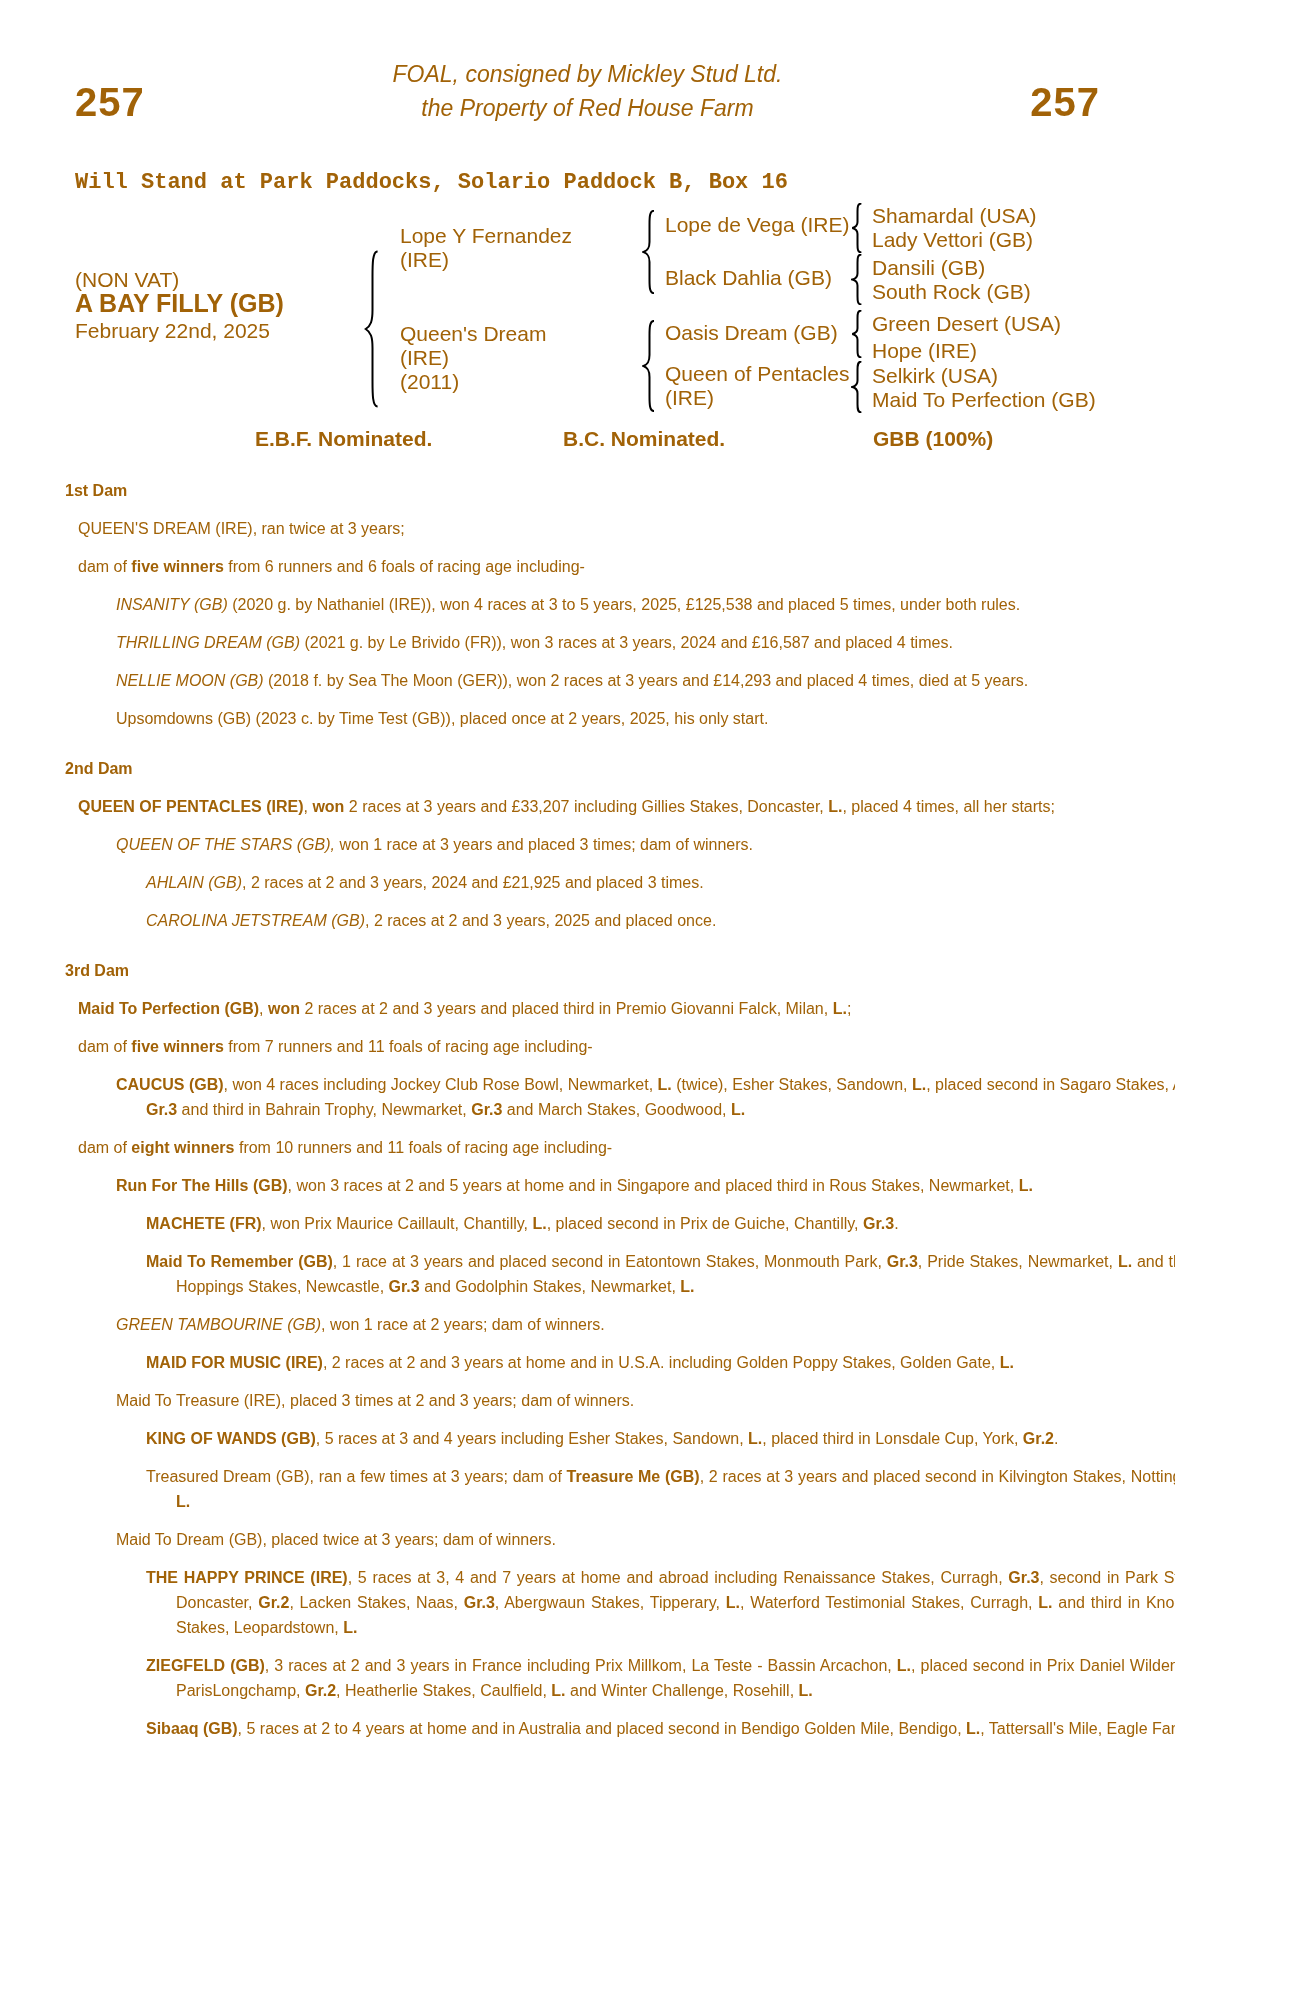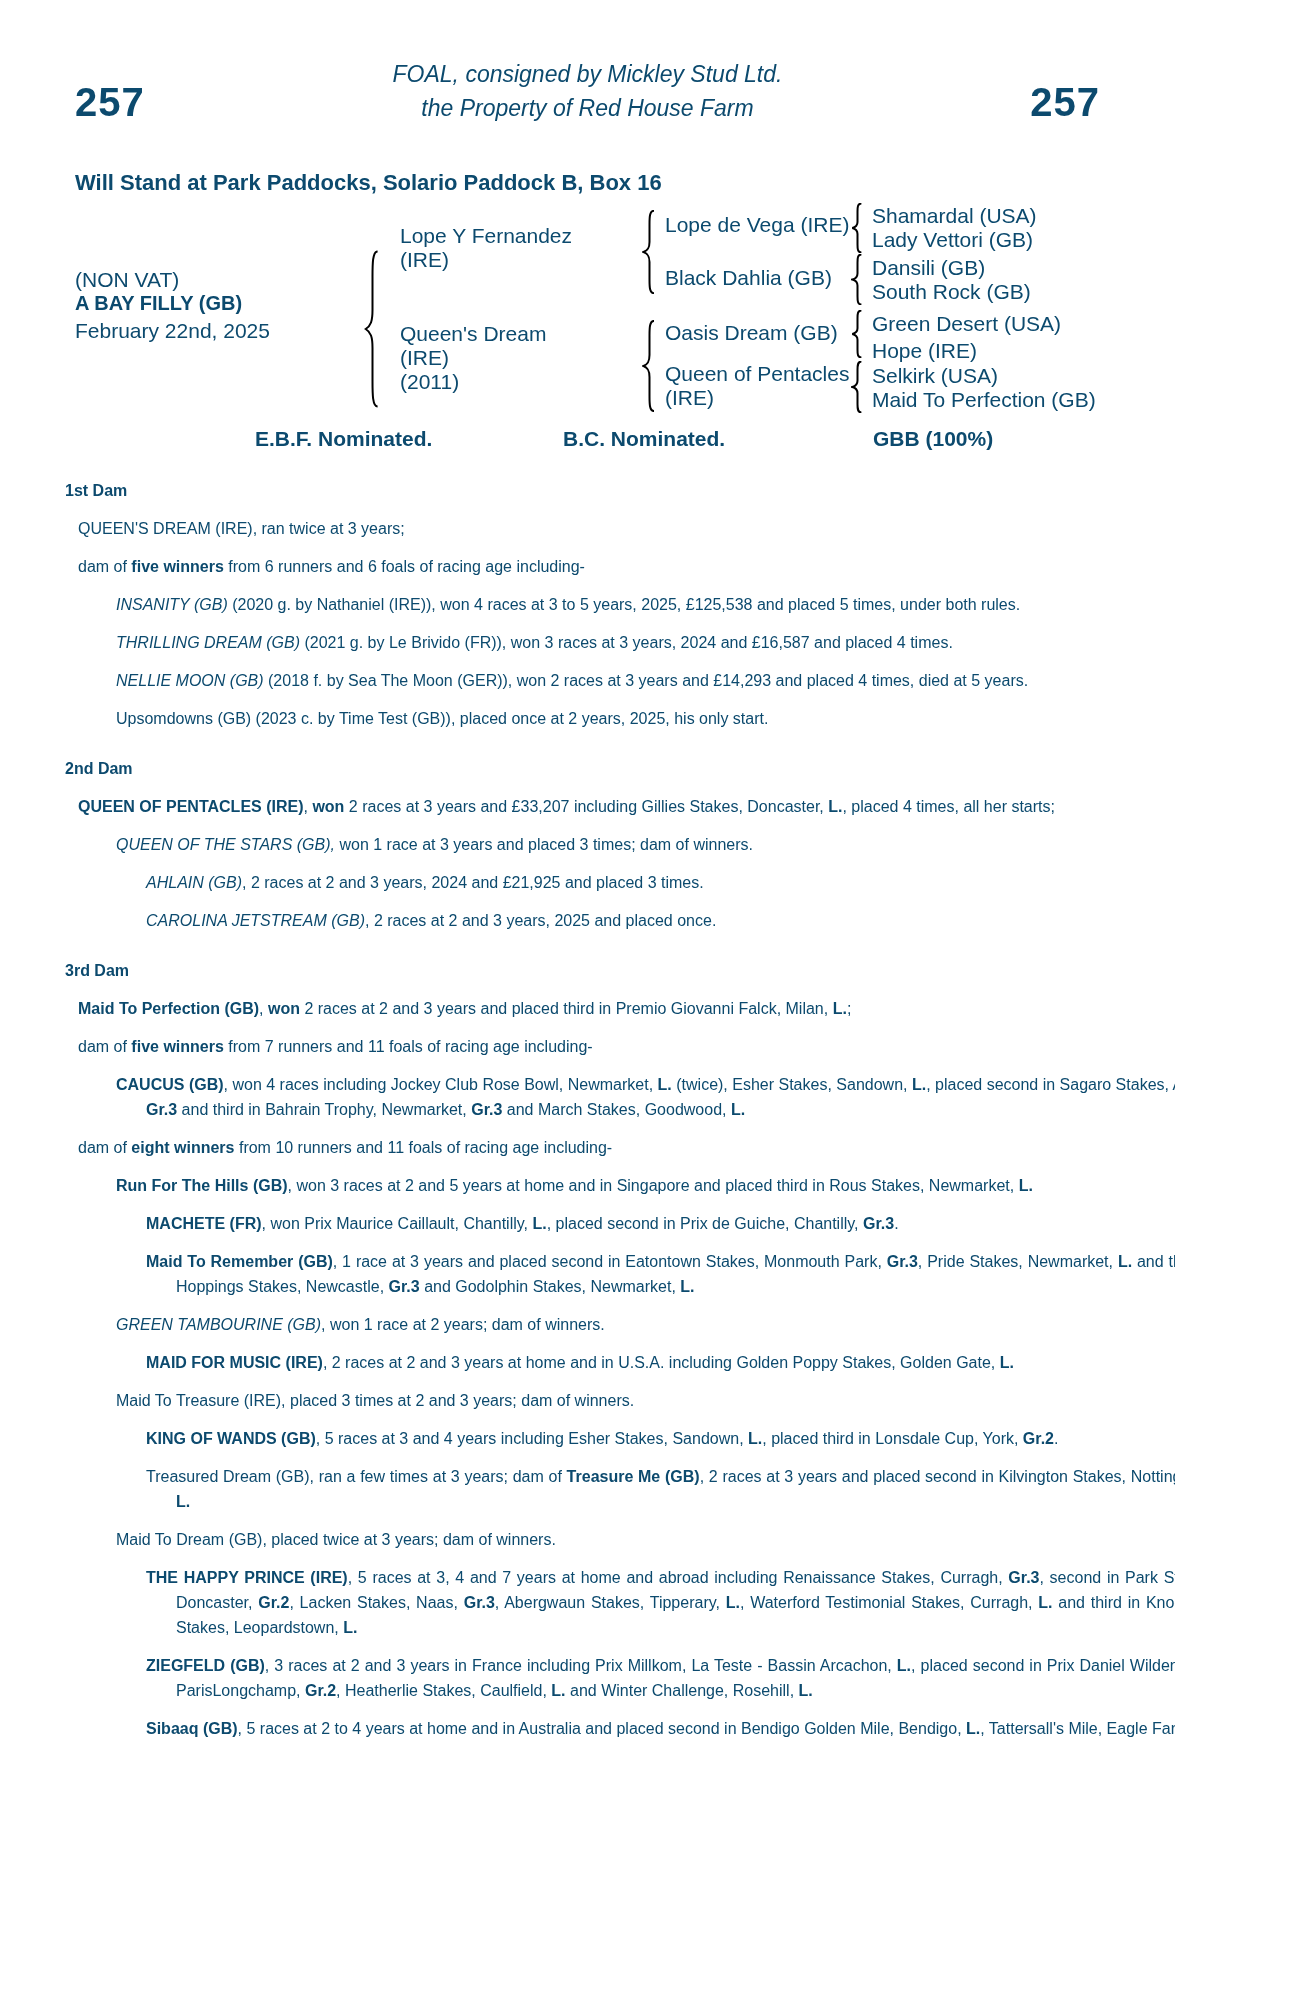--- a/index.html
+++ b/index.html
@@ -5,7 +5,7 @@
   html,body { margin:0; padding:0; background:#ffffff; }
   .page {
     position:relative; width:1175px; height:2000px; background:#fff;
-    font-family:"Liberation Sans", sans-serif; color:#0c4a6e; overflow:hidden;
+    font-family:"Liberation Sans", sans-serif; color:#a16207; overflow:hidden;
   }
   .centered-italic { position:absolute; left:0; right:0; text-align:center;
     font-style:italic; font-size:23px; }

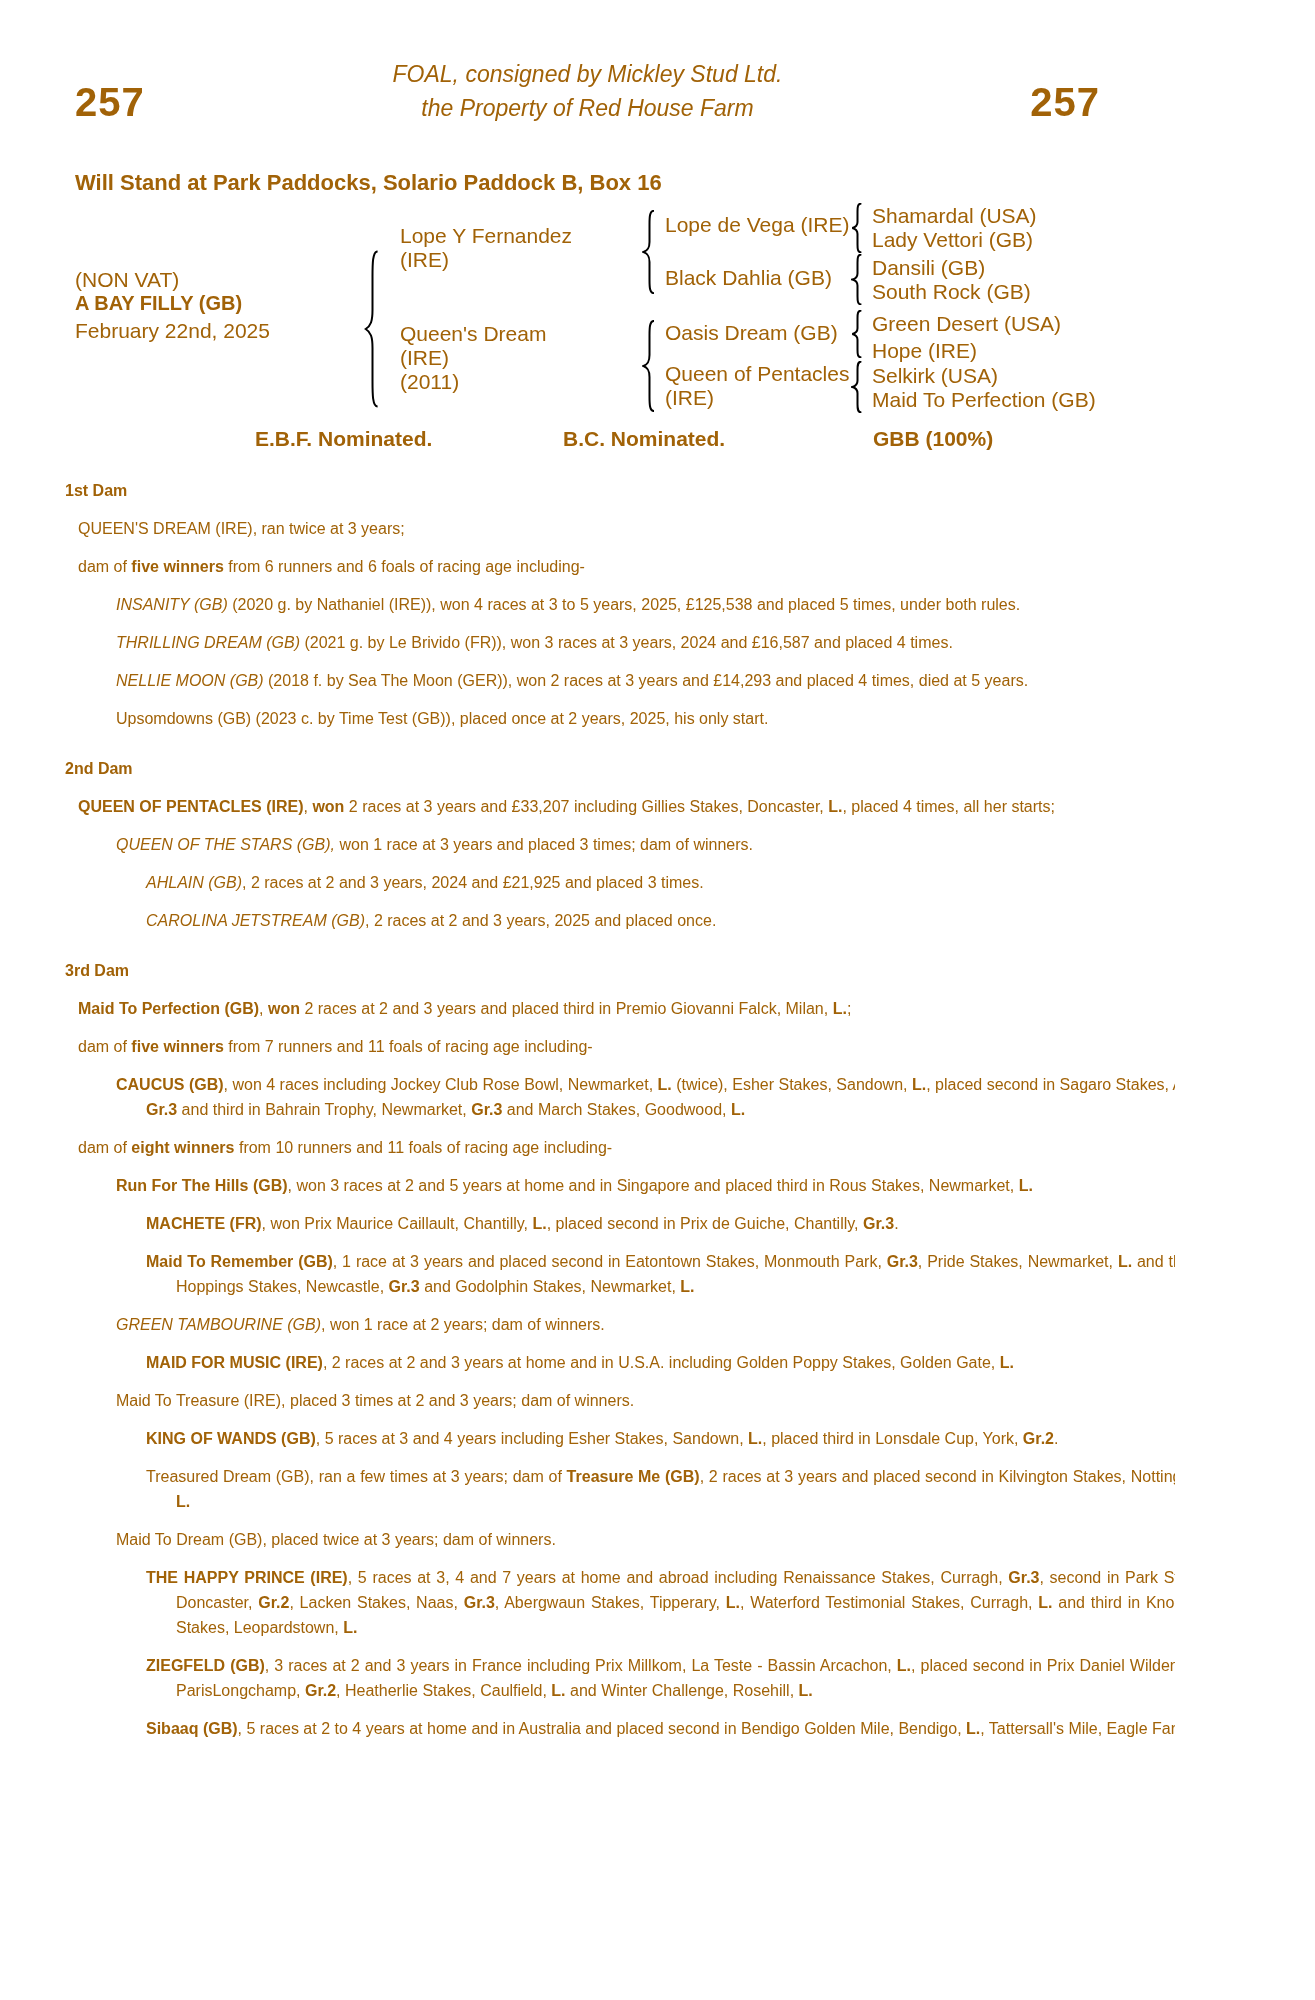--- a/index.html
+++ b/index.html
@@ -10,7 +10,7 @@
   .centered-italic { position:absolute; left:0; right:0; text-align:center;
     font-style:italic; font-size:23px; }
   .lot { position:absolute; font-weight:bold; font-size:40px; letter-spacing:1px; }
-  .stand-line { position:absolute; left:75px; top:170px; font-weight:bold; font-size:22px; }
+  .stand-line { position:absolute; left:75px; top:170px; font-weight:bold; font-size:22px;font-family:Liberation Mono, monospace; }
 
   .ped-item { position:absolute; font-size:21px; line-height:24px; white-space:nowrap; }
   .animal-name { font-weight:bold; font-size:20px; }

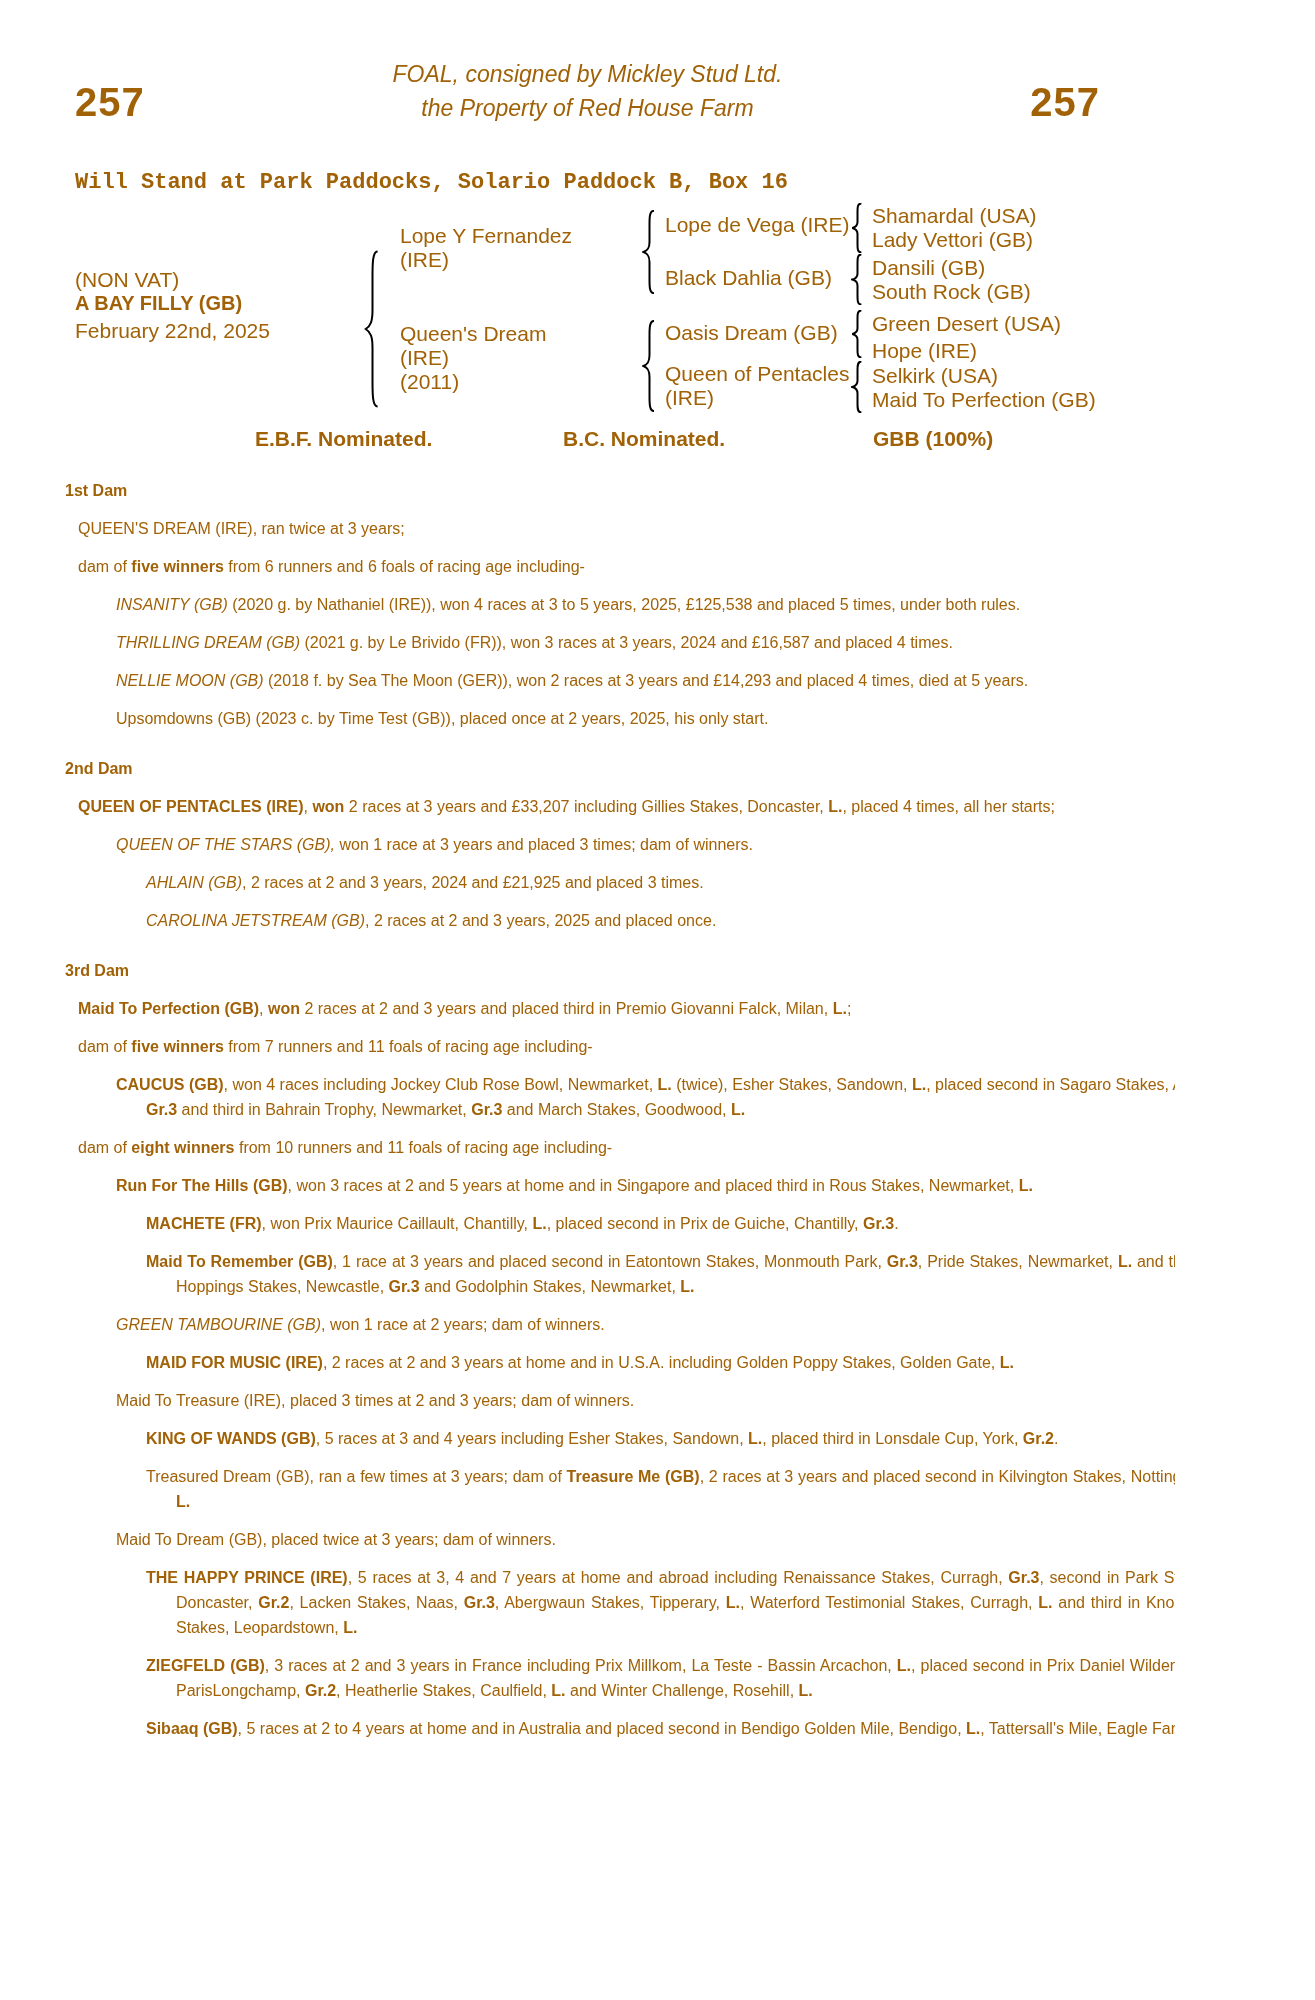--- a/index.html
+++ b/index.html
@@ -13,7 +13,7 @@
   .stand-line { position:absolute; left:75px; top:170px; font-weight:bold; font-size:22px;font-family:Liberation Mono, monospace; }
 
   .ped-item { position:absolute; font-size:21px; line-height:24px; white-space:nowrap; }
-  .animal-name { font-weight:bold; font-size:20px; }
+  .animal-name { font-weight:bold; font-size:25px; }
   .brace { position:absolute; }
   .brace svg { display:block; width:100%; height:100%; }
 

